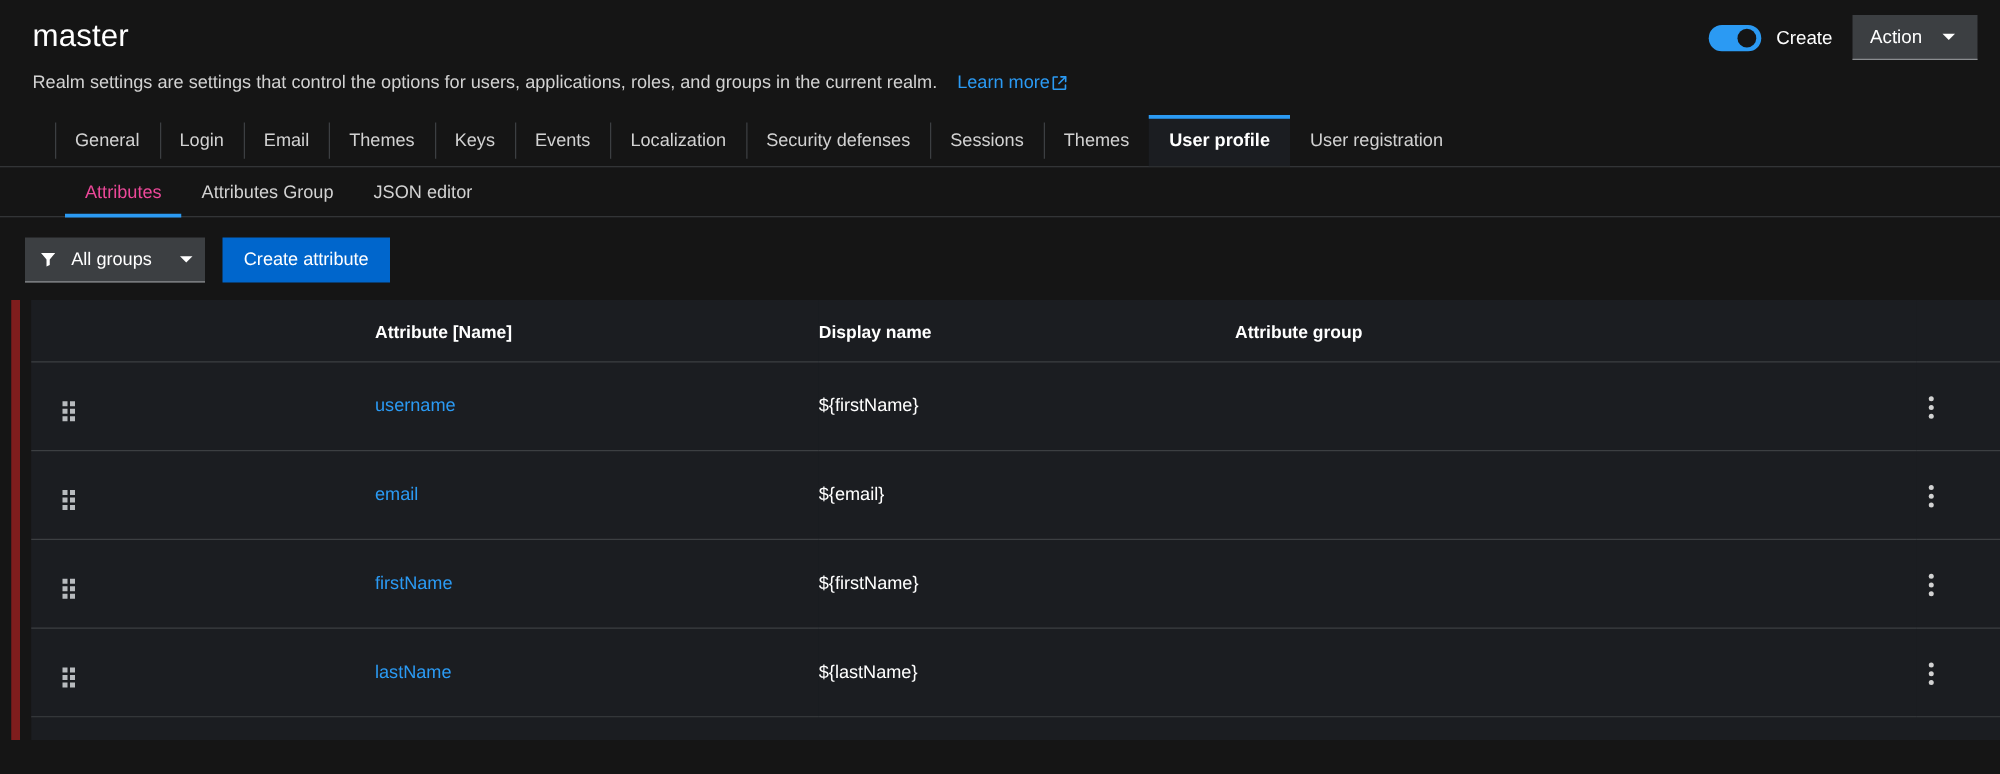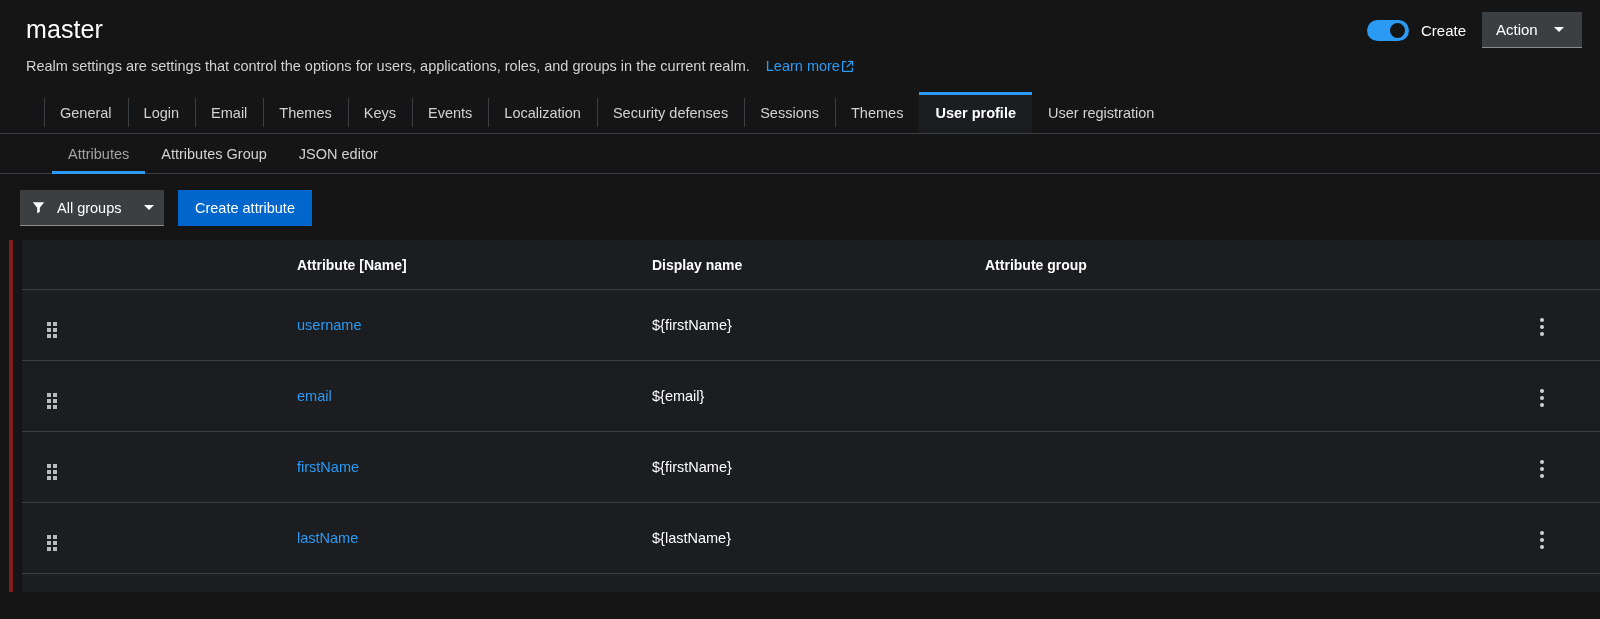--- a/index.html
+++ b/index.html
@@ -169,7 +169,7 @@
     font-family: "Liberation Sans", sans-serif;
     white-space: nowrap;
   }
-  .subtab.active { color: #a3a3a3; }
+  .subtab.active { color: #ec4899; }
   .subtab.active::after {
     content: "";
     position: absolute;

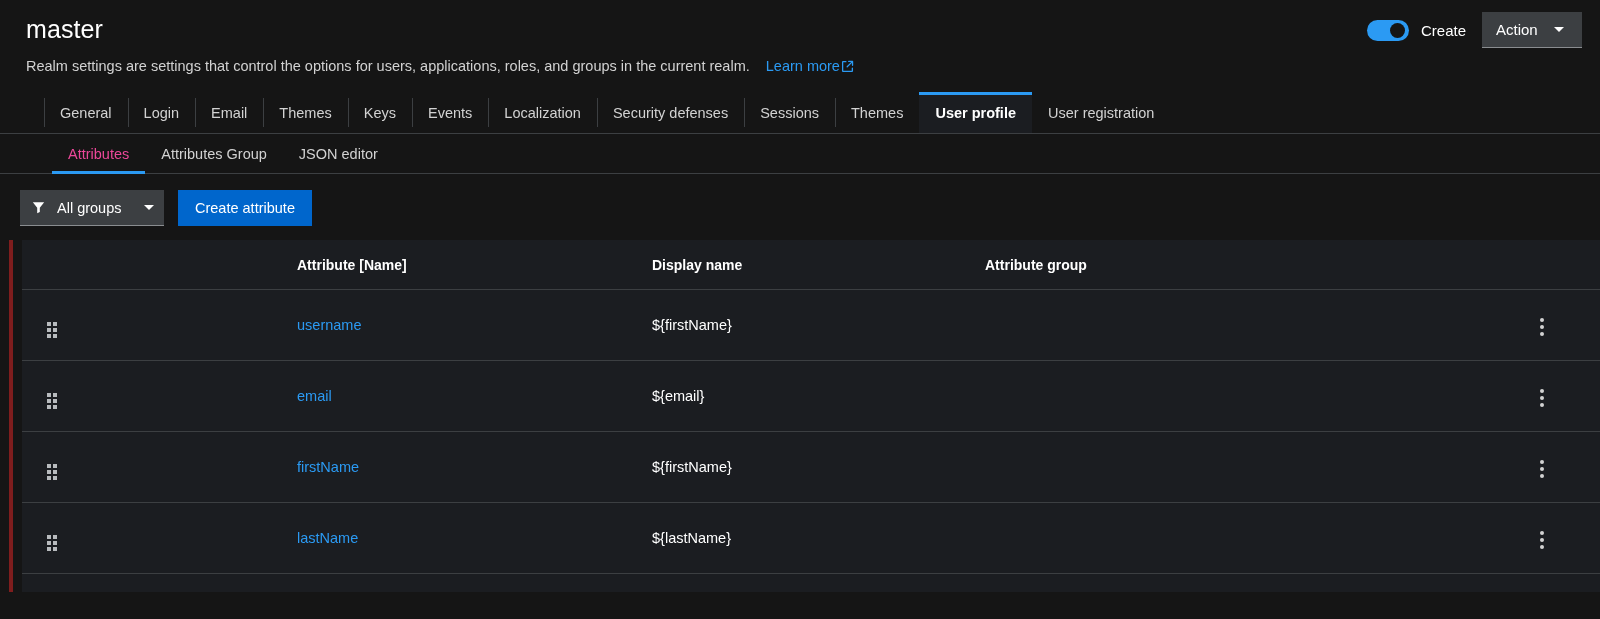--- a/index.html
+++ b/index.html
@@ -217,7 +217,7 @@
   
   .table-wrap {
     padding: 0 0 0 9px;
-    border-left: 4px solid #7f1d1d;
+    border-left: 7px solid #7f1d1d;
     margin-left: 9px;
     margin-right: 0;
   }

